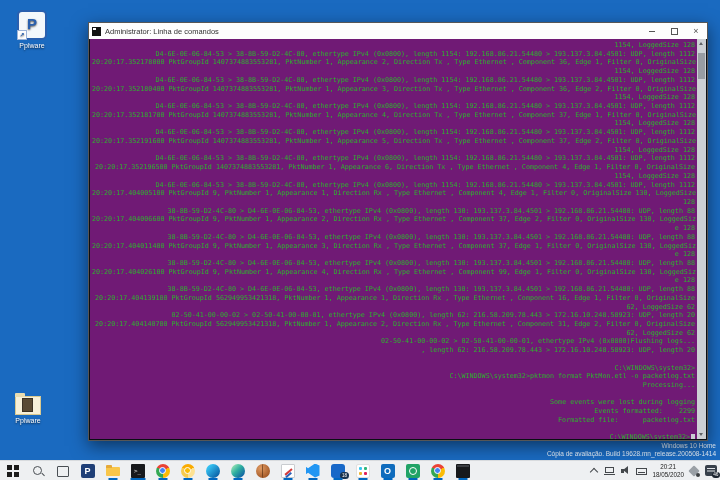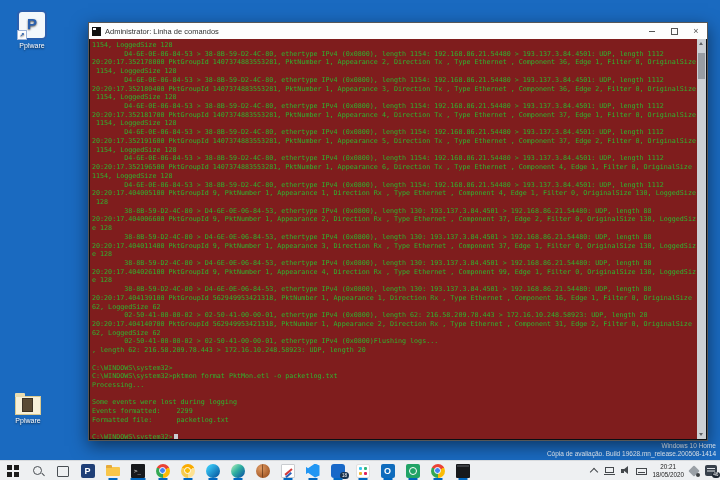--- a/index.html
+++ b/index.html
@@ -37,7 +37,7 @@
   .wc-min::after{content:"";width:6px;height:1px;background:#555;}
   .wc-max::after{content:"";width:5px;height:5px;border:1px solid #555;}
   .wc-close::after{content:"×";font-size:9px;line-height:9px;}
-  .console-body{position:absolute;left:1px;right:1px;top:16px;bottom:1px;background:#7f1d1d;overflow:hidden;}
+  .console-body{position:absolute;left:1px;right:1px;top:16px;bottom:1px;background:#701a75;overflow:hidden;text-align:right;}
   .console-out{position:absolute;left:2px;top:2px;right:11px;bottom:0;
                font-family:"DejaVu Sans Mono","Liberation Mono",monospace;
                font-size:6.7px;line-height:8.72px;color:#2fb52f;white-space:pre;}

